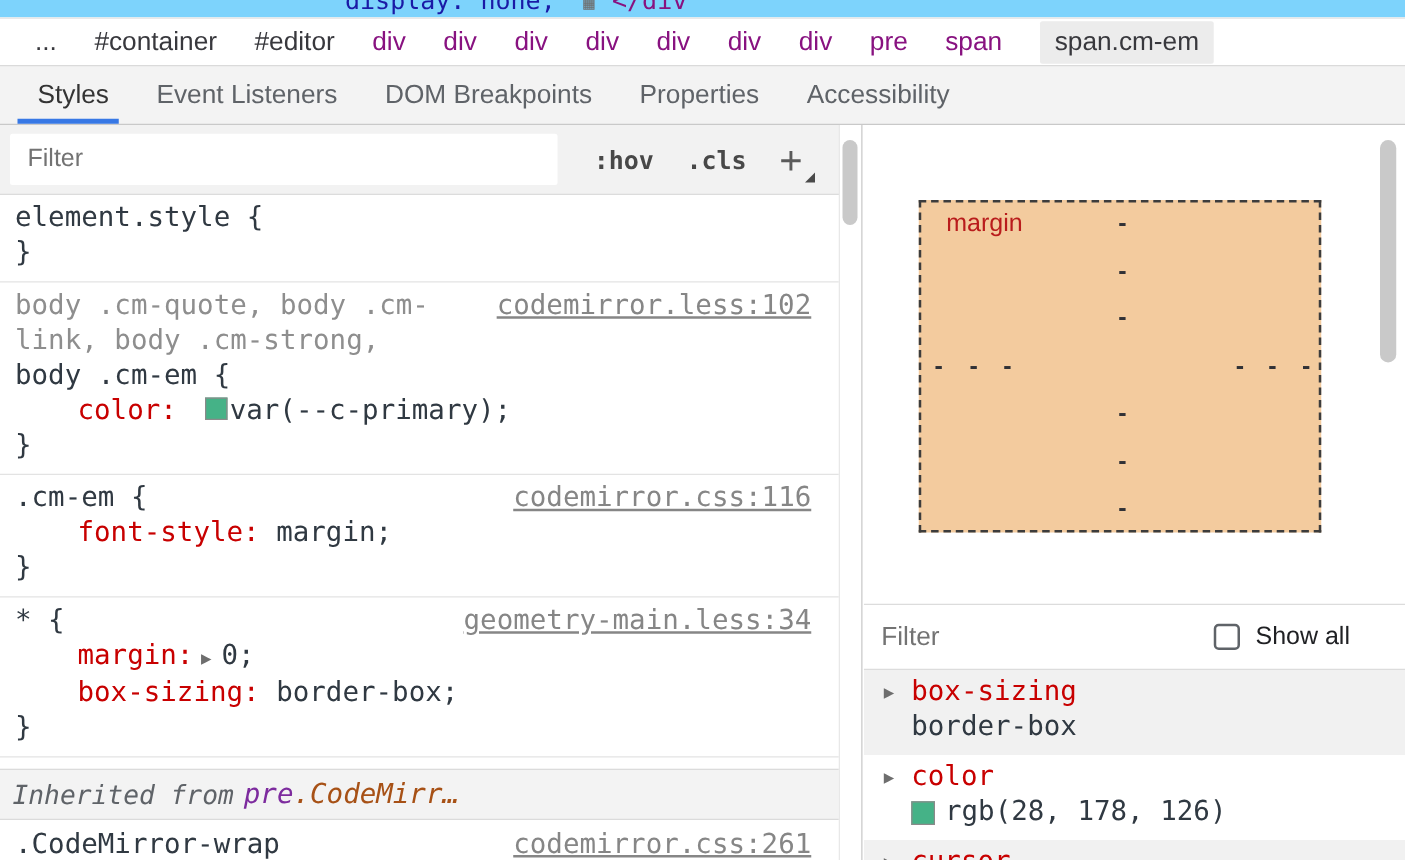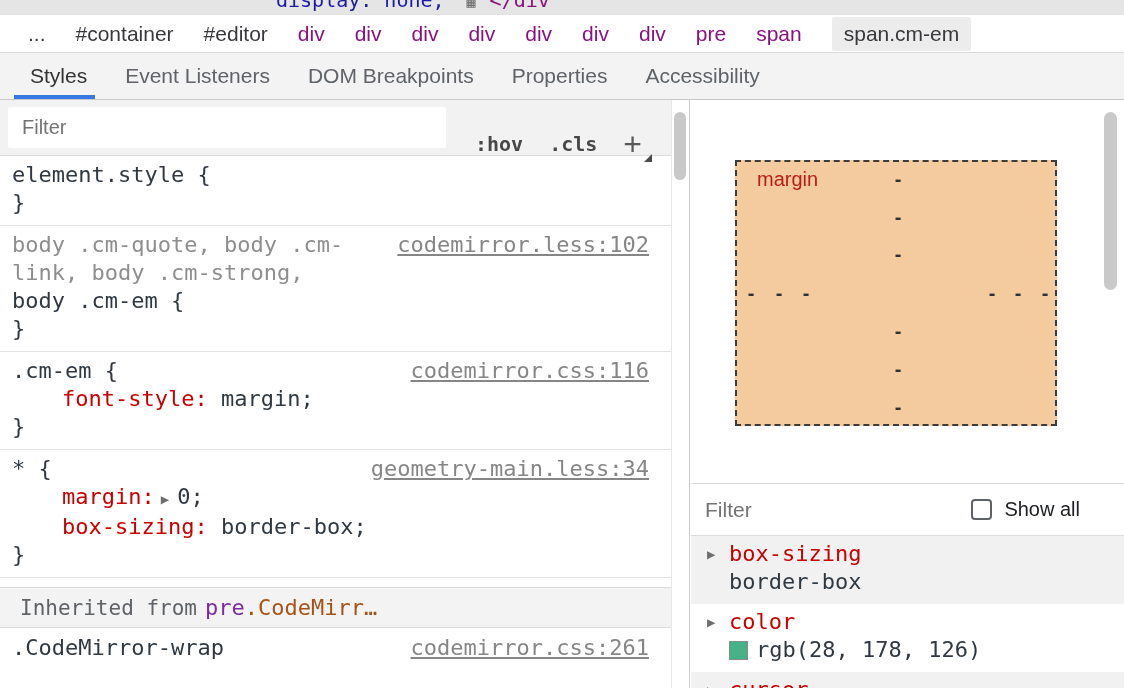--- a/index.html
+++ b/index.html
@@ -7,7 +7,7 @@
   .root{position:relative;width:1124px;height:688px;background:#fff;overflow:hidden;}
 
   
-  .sliver{position:absolute;left:0;top:0;width:1124px;height:14px;overflow:hidden;background:#e5e5e5;}
+  .sliver{position:absolute;left:0;top:0;width:1124px;height:14px;overflow:hidden;background:#7dd3fc;}
   .sliver-line{position:absolute;left:276px;top:-11px;font-family:"DejaVu Sans Mono","Liberation Mono",monospace;font-size:20px;line-height:22px;white-space:nowrap;}
   .sv-blue{color:#1a1aa6;}
   .sv-icon{color:#6e6e6e;font-size:15px;margin:0 14px 0 22px;}

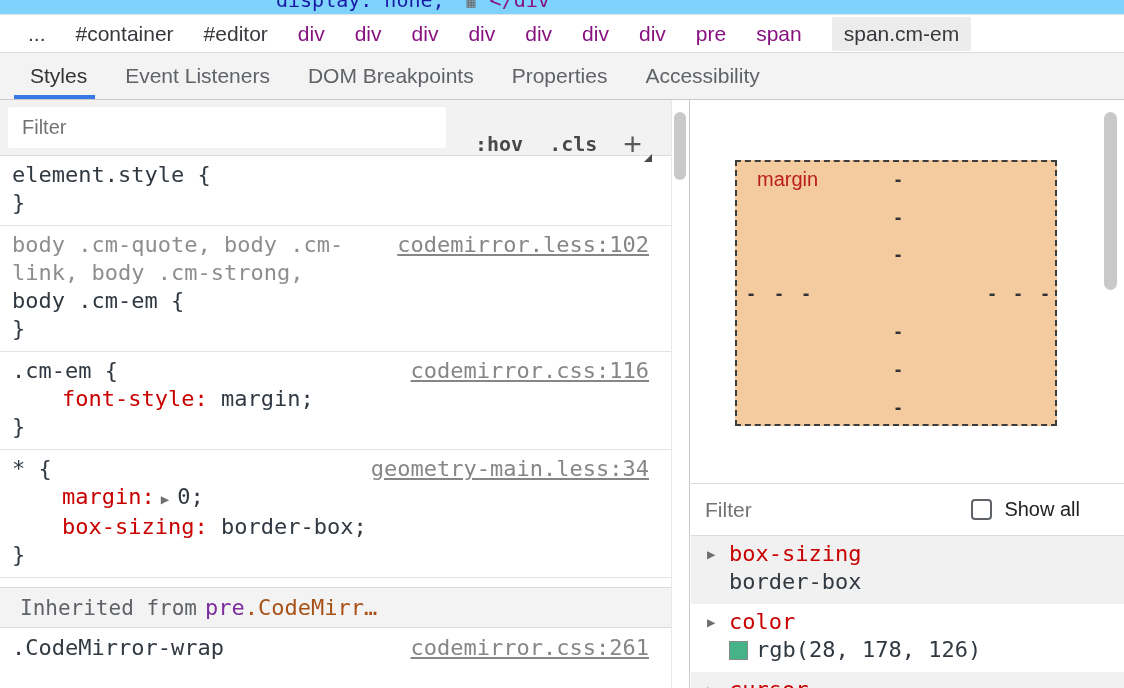--- a/index.html
+++ b/index.html
@@ -30,7 +30,7 @@
   .filterbar{position:absolute;left:0;top:0;width:672px;height:56px;background:#f2f2f2;border-bottom:1px solid #dcdcdc;box-sizing:border-box;}
   .filter-input{position:absolute;left:8px;top:7px;width:438px;height:41px;background:#fff;border-radius:2px;display:flex;align-items:center;padding-left:14px;box-sizing:border-box;}
   .ph{color:#737373;font-size:20px;}
-  .toggles{position:absolute;right:22px;top:16px;height:56px;display:flex;align-items:center;column-gap:26px;justify-content:space-between;}
+  .toggles{position:absolute;right:22px;top:0;height:56px;display:flex;align-items:center;column-gap:26px;justify-content:space-between;}
   .tg{font-family:"DejaVu Sans Mono","Liberation Mono",monospace;font-size:20px;font-weight:600;color:#484848;}
   .plus{position:relative;font-size:32px;font-weight:200;color:#5a5a5a;line-height:20px;padding-right:8px;}
   .plus .corner{position:absolute;right:-2px;bottom:-8px;width:0;height:0;border-left:8px solid transparent;border-bottom:8px solid #4a4a4a;}

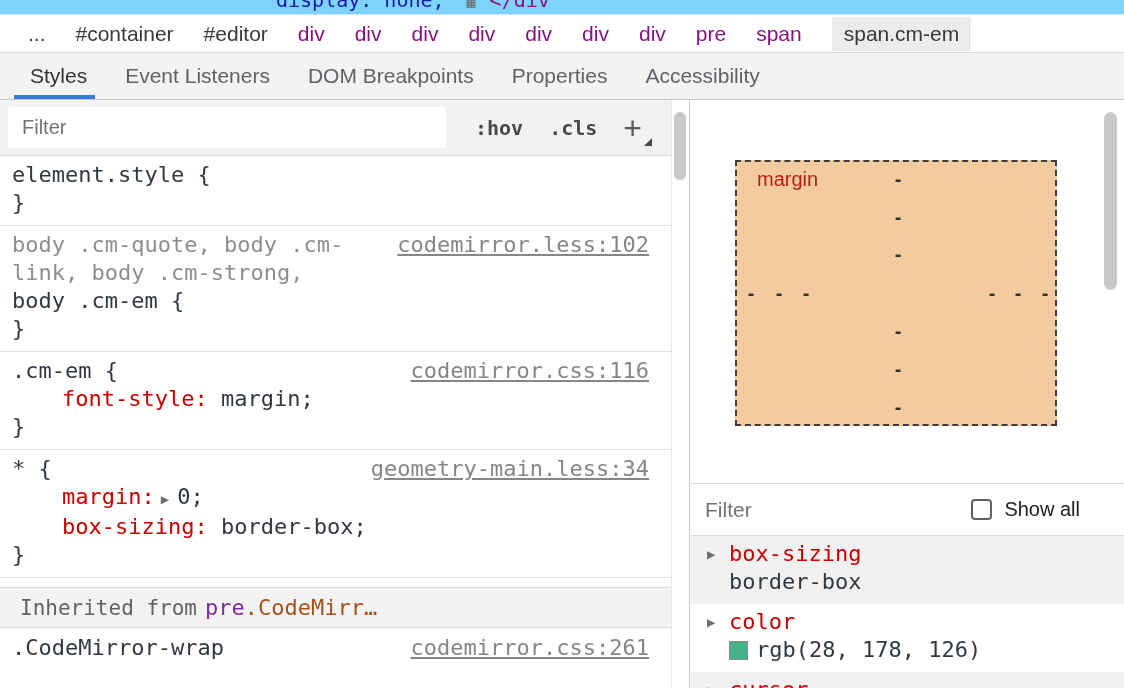--- a/index.html
+++ b/index.html
@@ -144,6 +144,7 @@
             <div class="selline"><span class="sel muted">body .cm-quote, body .cm-</span></div>
             <div class="selline"><span class="sel muted">link, body .cm-strong,</span></div>
             <div class="selline"><span class="sel">body .cm-em</span><span class="sel"> {</span></div>
+            <div class="decl"><span class="pname">color:</span> <span class="swatch" style="background: rgb(69, 178, 135);"></span><span class="pval">var(--c-primary);</span></div>
             <div class="close">}</div>
           </div>
           <div class="rule">

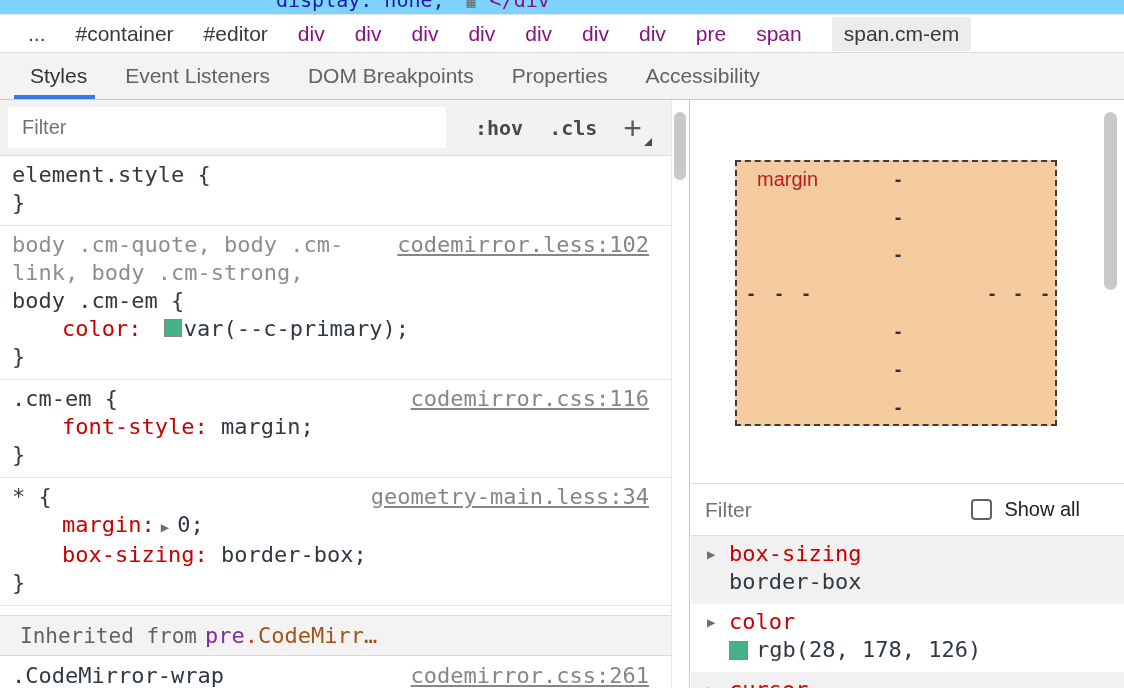--- a/index.html
+++ b/index.html
@@ -48,7 +48,7 @@
   .exp{color:#6e6e6e;font-size:14px;margin:0 8px 0 6px;}
   .close{white-space:pre;}
 
-  .inherited{margin-top:9px;height:41px;background:#f3f3f3;border-top:1px solid #dbdbdb;border-bottom:1px solid #dbdbdb;box-sizing:border-box;display:flex;align-items:center;padding-left:20px;font-size:21px;color:#5f6368;}
+  .inherited{margin-top:9px;height:41px;background:#f3f3f3;border-top:1px solid #dbdbdb;border-bottom:1px solid #dbdbdb;box-sizing:border-box;display:flex;align-items:center;padding-left:10px;font-size:21px;color:#5f6368;font-style:italic;}
   .inh-node{font-family:"DejaVu Sans Mono","Liberation Mono",monospace;font-size:22px;margin-left:8px;cursor:pointer;}
   .inh-tag{color:#7d2b9e;}
   .inh-class{color:#a75116;}

